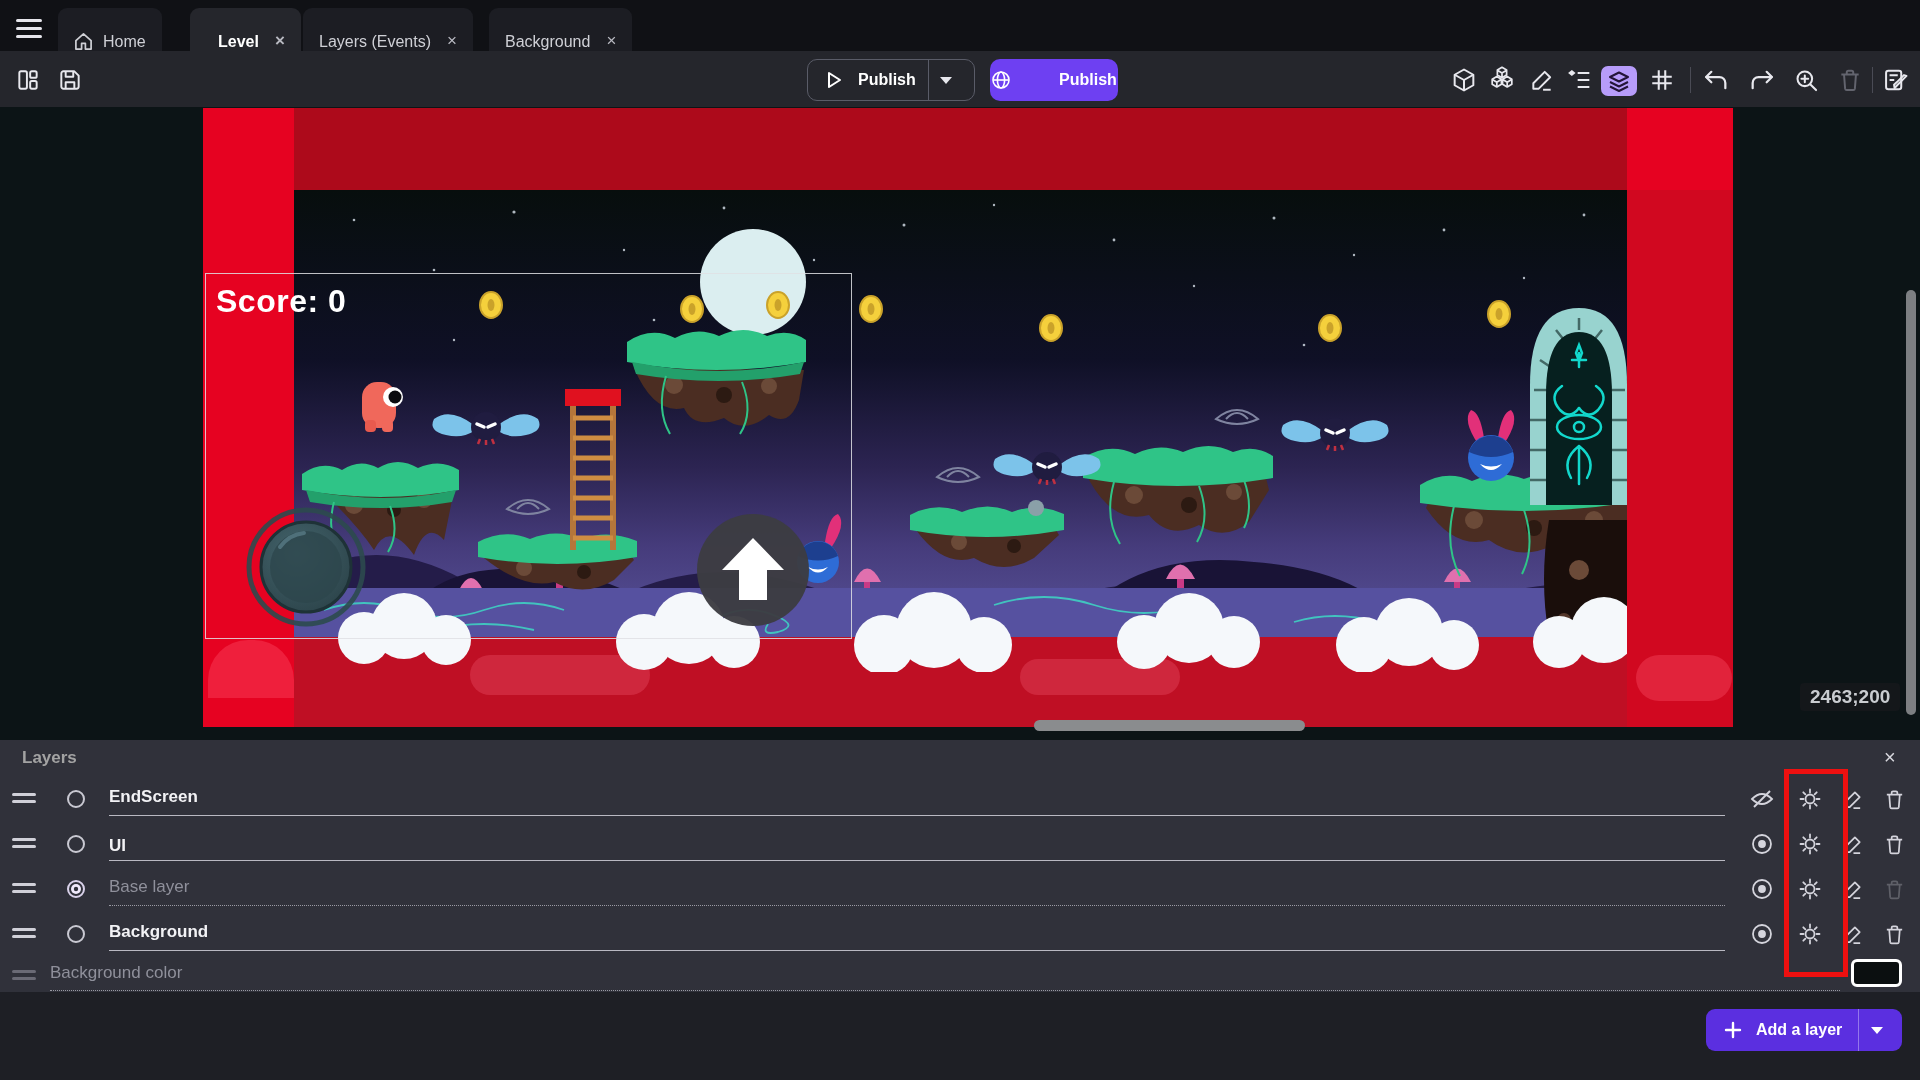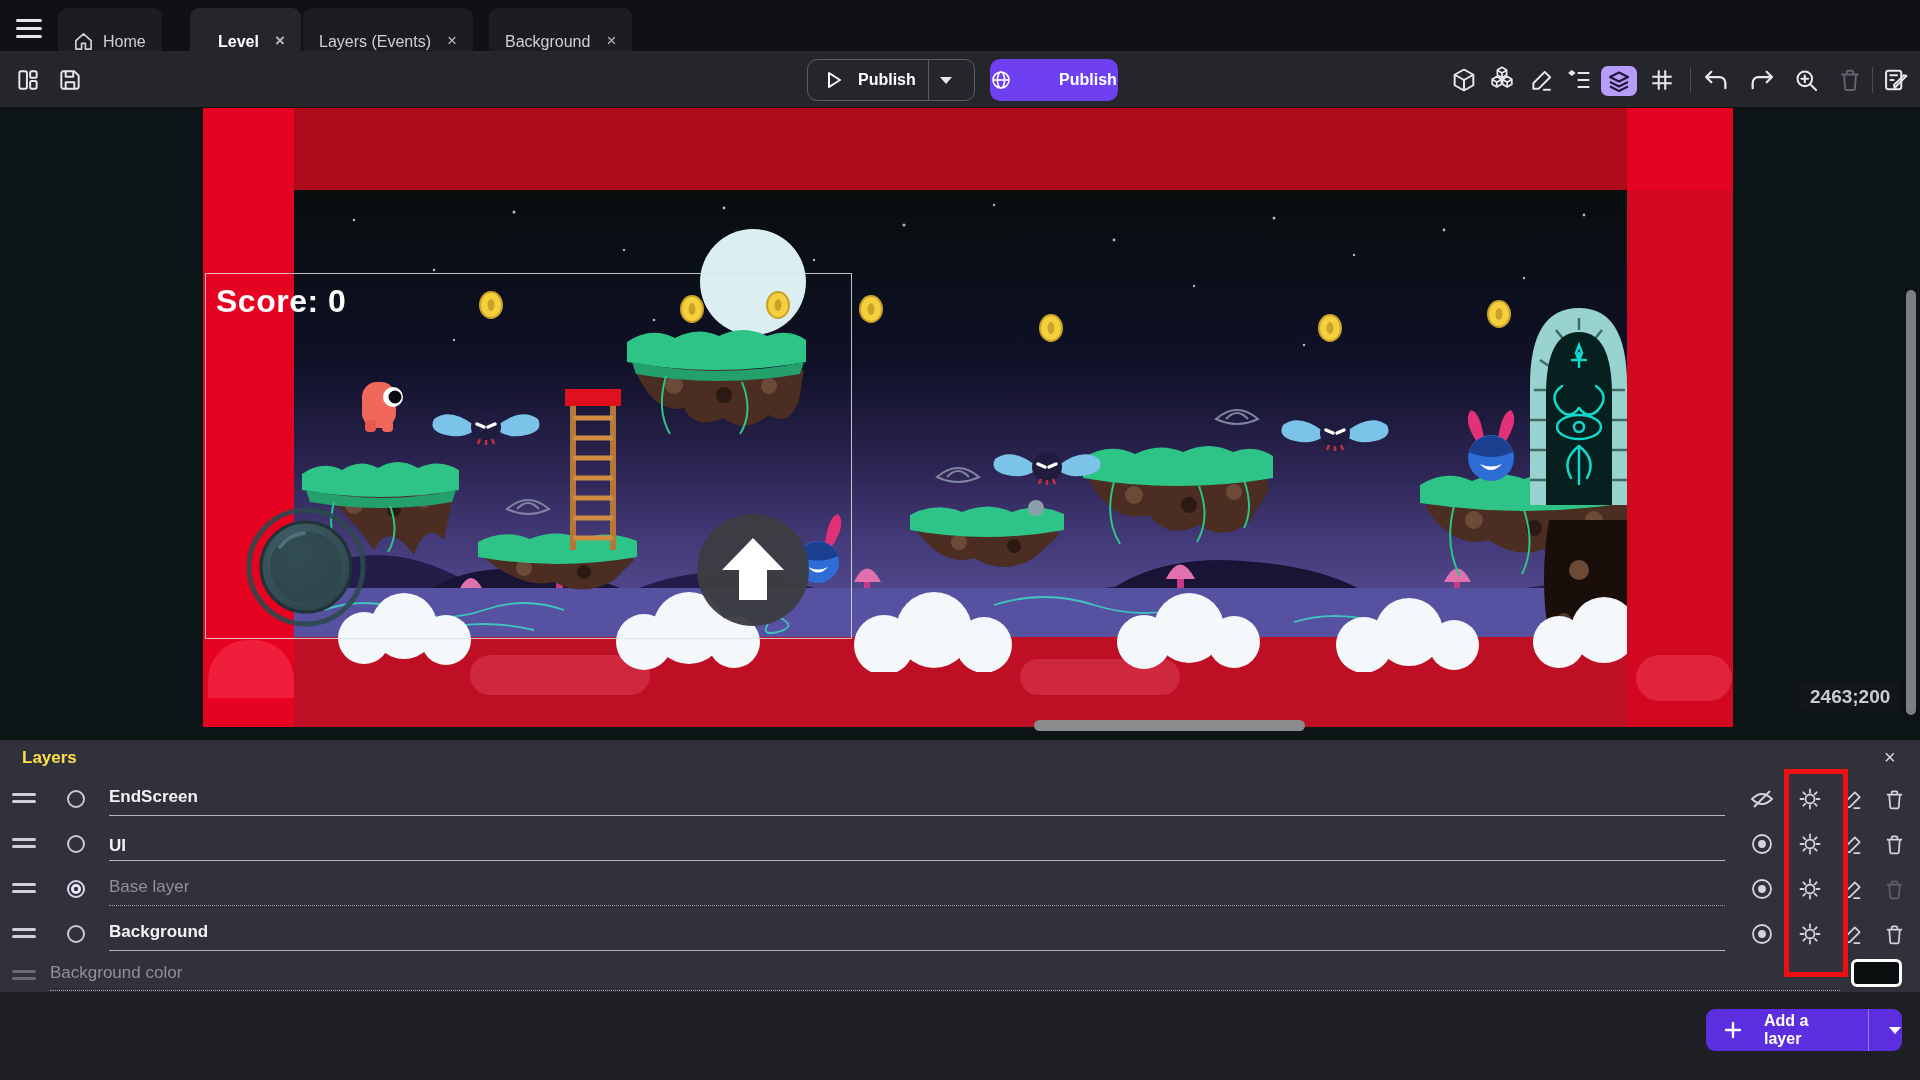--- a/index.html
+++ b/index.html
@@ -35,7 +35,7 @@
   .vscroll{left:1906px;top:183px;width:10px;height:425px;border-radius:5px;background:#7d7f82;}
   
   .panel{left:0;top:740px;width:1920px;height:252px;background:#30313a;}
-  .panel-title{left:22px;top:8px;color:#fde047;font-size:17px;font-weight:bold;}
+  .panel-title{left:22px;top:8px;color:#a3a3a3;font-size:17px;font-weight:bold;}
   .panel-x{left:1884px;top:6px;color:#d8d8de;font-size:20px;}
   .lrow-name{font-size:17px;font-weight:bold;color:#f2f2f5;}
   .lrow-name.ro{color:#8f909b;font-weight:normal;}

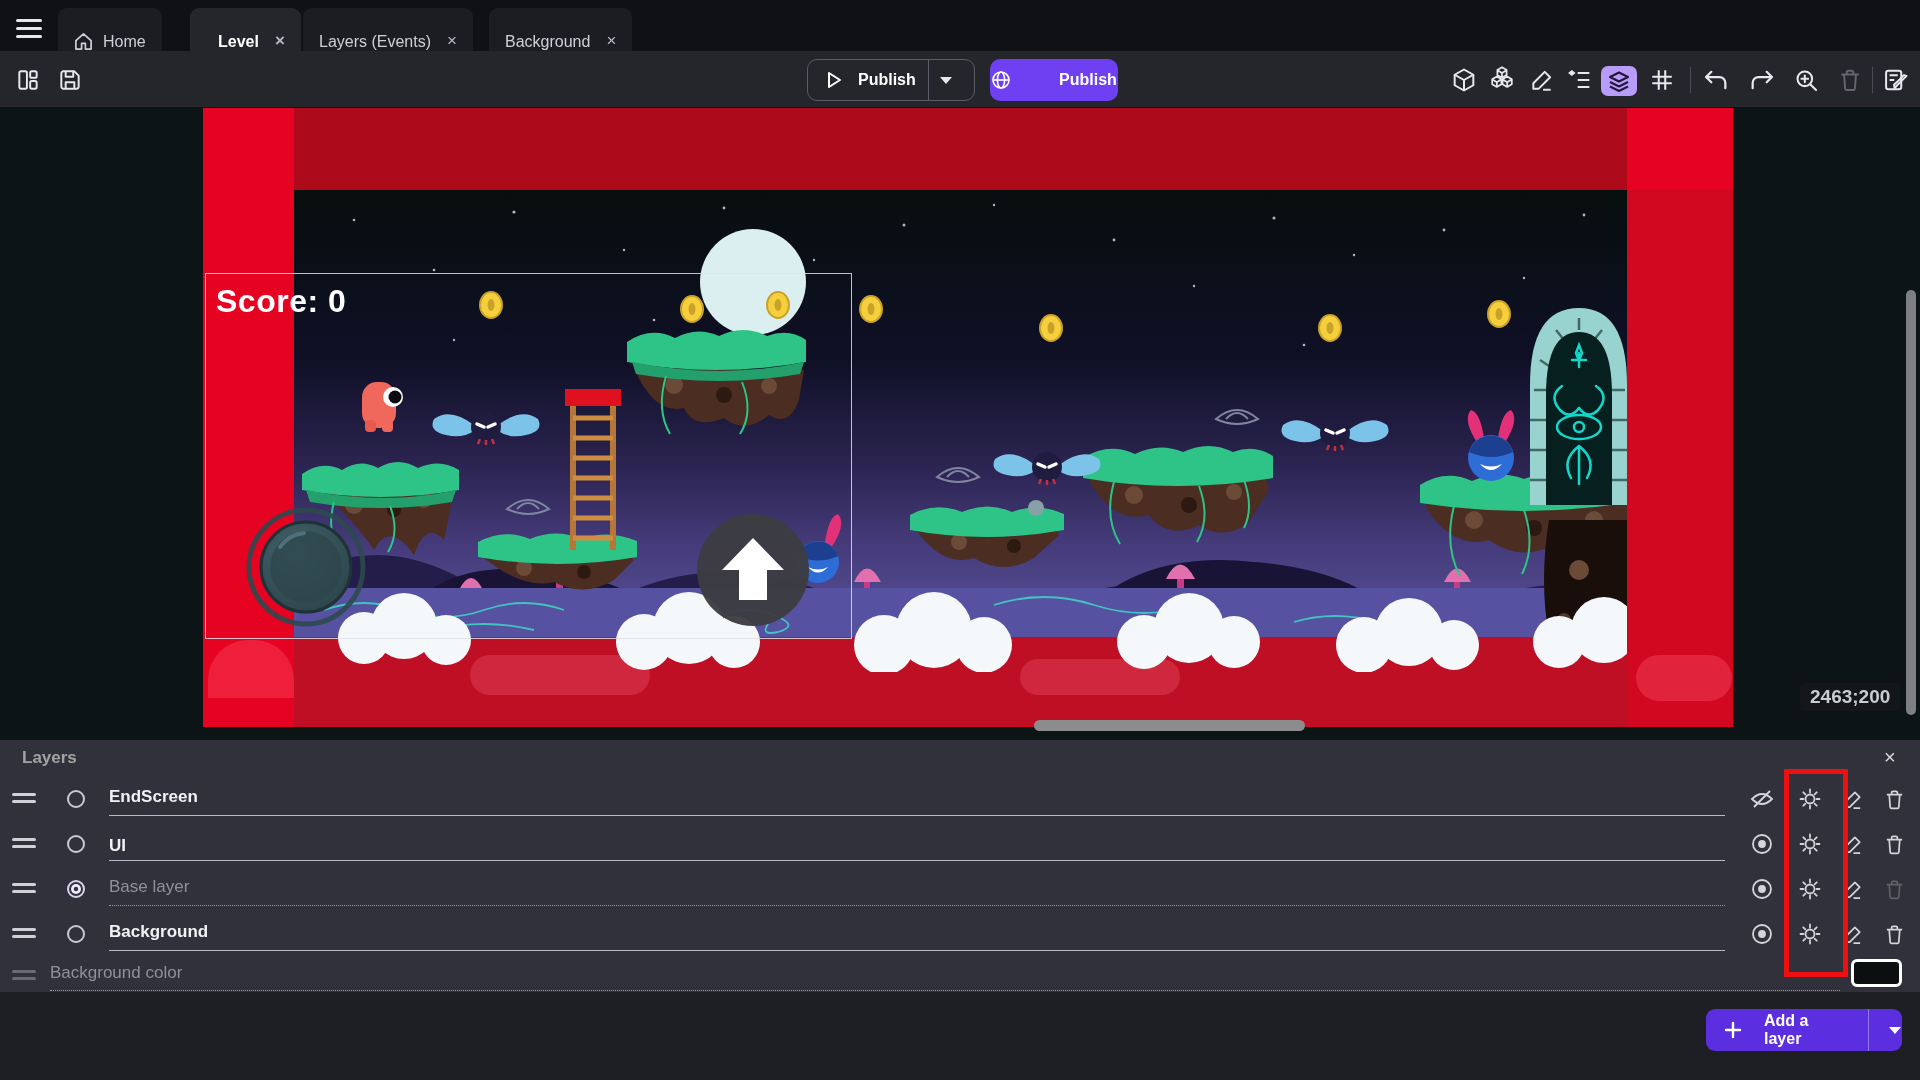--- a/index.html
+++ b/index.html
@@ -671,7 +671,7 @@
   </div>
 
   <div class="abs bottombar">
-    <div class="abs btn-add" style="background:#5b2fe0;gap:8px;">
+    <div class="abs btn-add" style="background:#5b2fe0;">
       <span style="margin-left:18px;">
         <svg width="18" height="18" viewBox="0 0 18 18" fill="none" stroke="#fff" stroke-width="2.4" stroke-linecap="round">
             <path d="M9 2 V16 M2 9 H16"></path>

